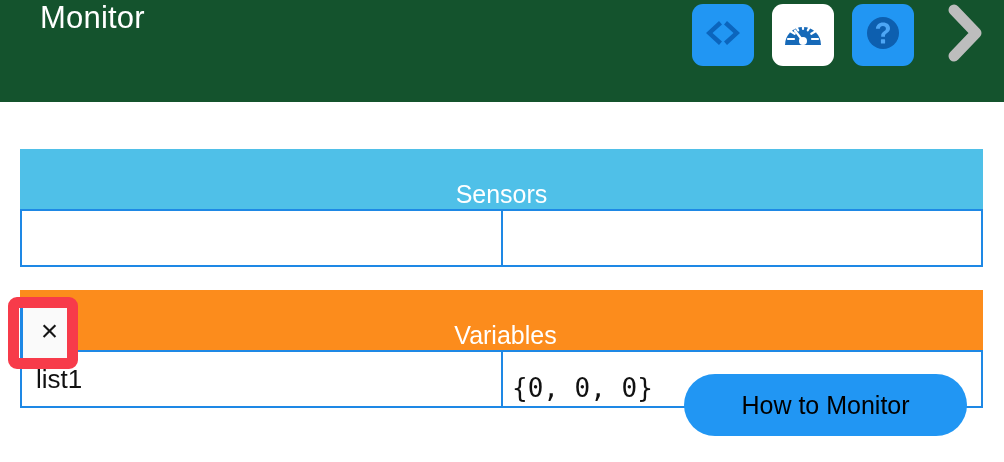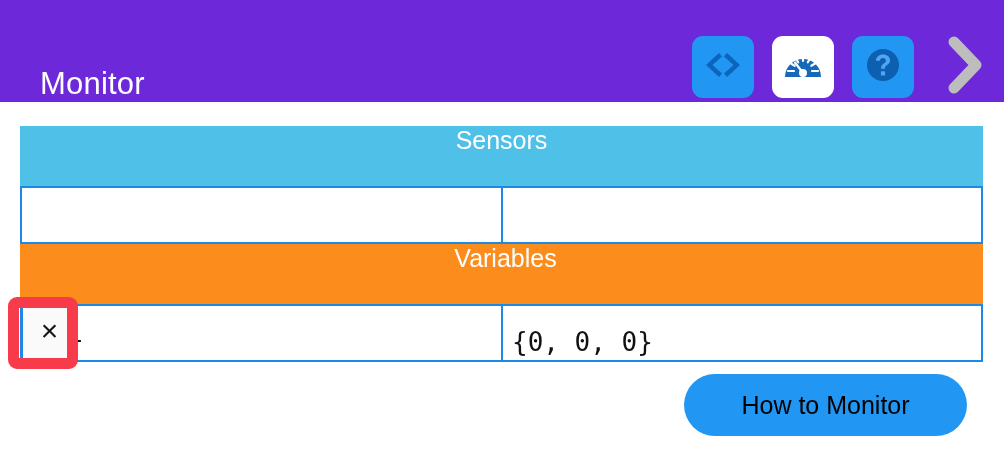--- a/index.html
+++ b/index.html
@@ -21,9 +21,9 @@
     left: 0; top: 0;
     width: 1004px;
     height: 102px;
-    background: #6d28d9;
-    display: flex;
-    align-items: flex-end;
+    background: #14532d;
+    display: flex;
+    align-items: flex-start;
     box-sizing: border-box;
   }
   #page-title {

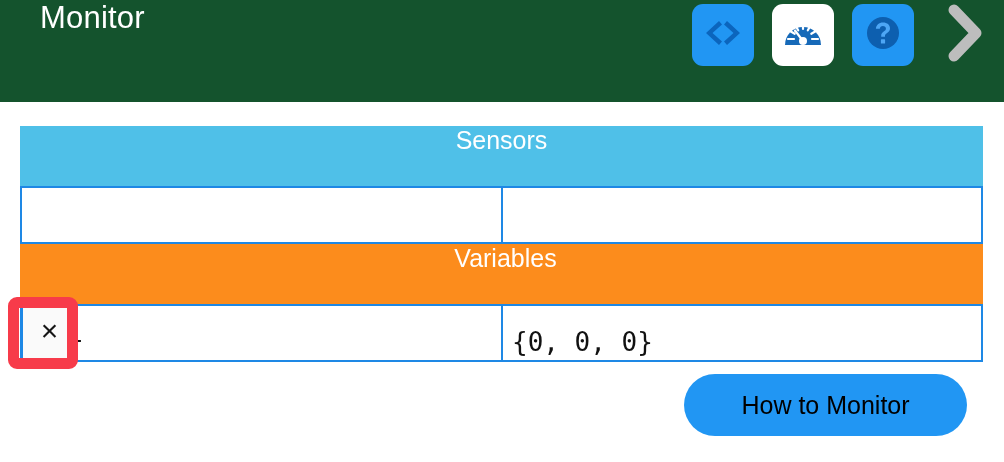--- a/index.html
+++ b/index.html
@@ -73,12 +73,13 @@
   .section-header {
     height: 60px;
     display: flex;
-    align-items: flex-start;
+    align-items: flex-end;
     justify-content: center;
     color: #ffffff;
     font-size: 25px;
     font-weight: 400;
     box-sizing: border-box;
+    margin-top: 23px;
   }
   .section-header.sensors { background: #4FC0E8; }
   .section-header.variables { background: #FC8C1C; padding-left: 8px; }

